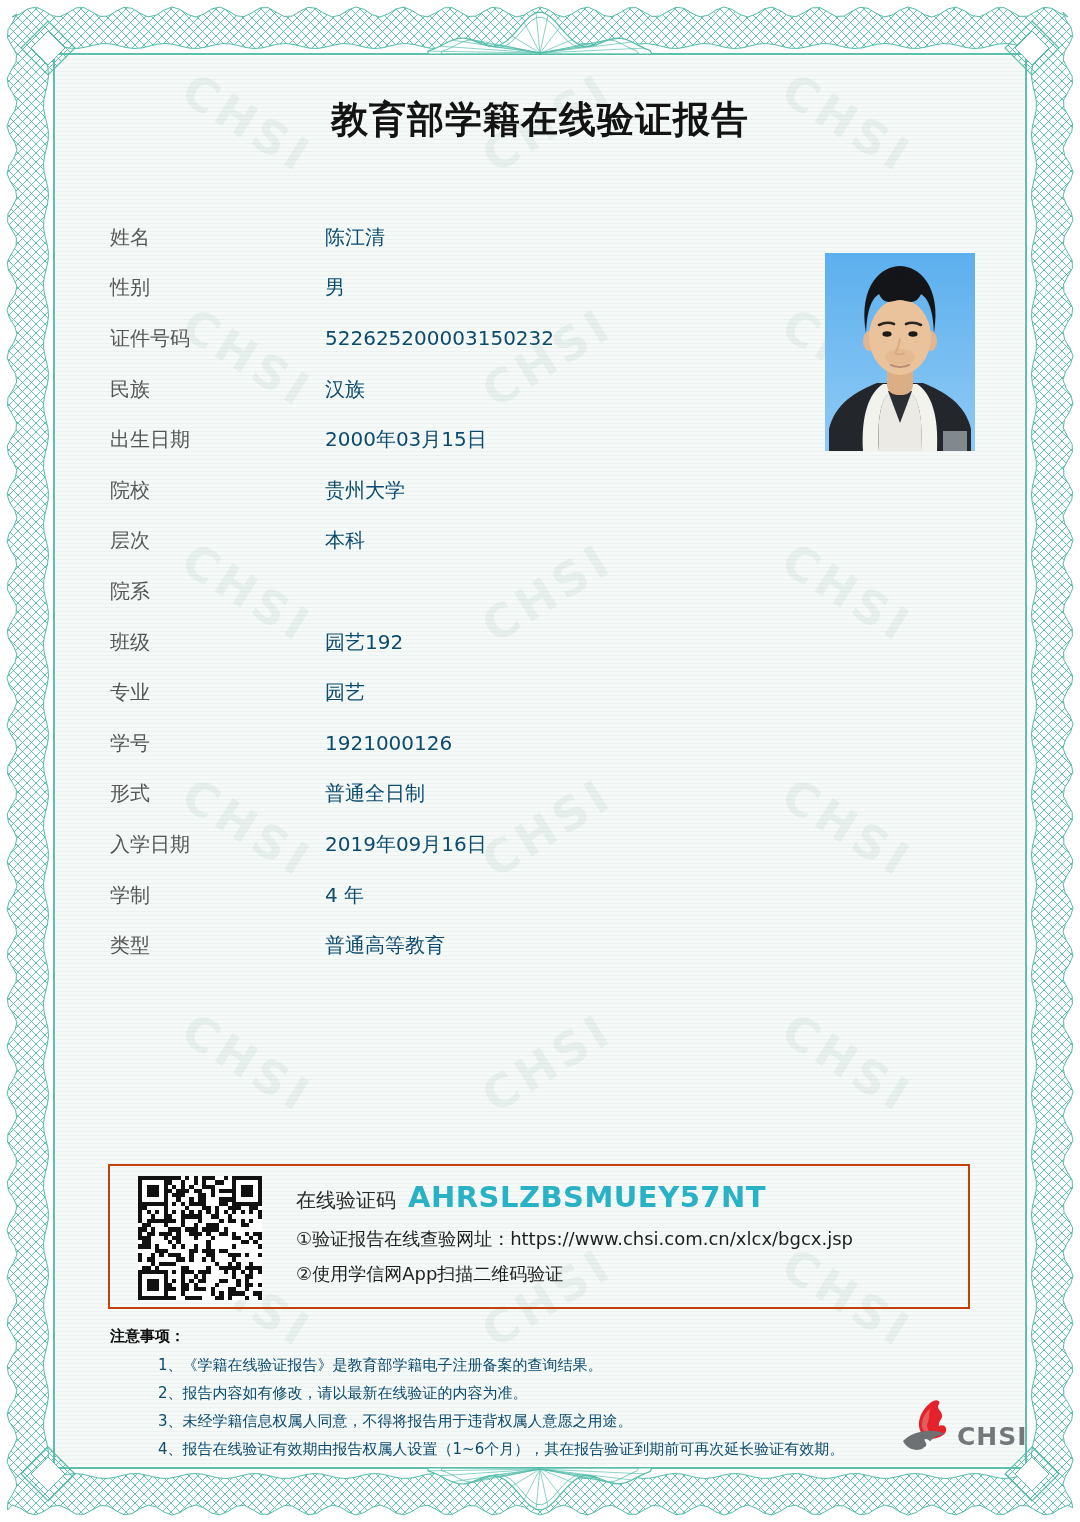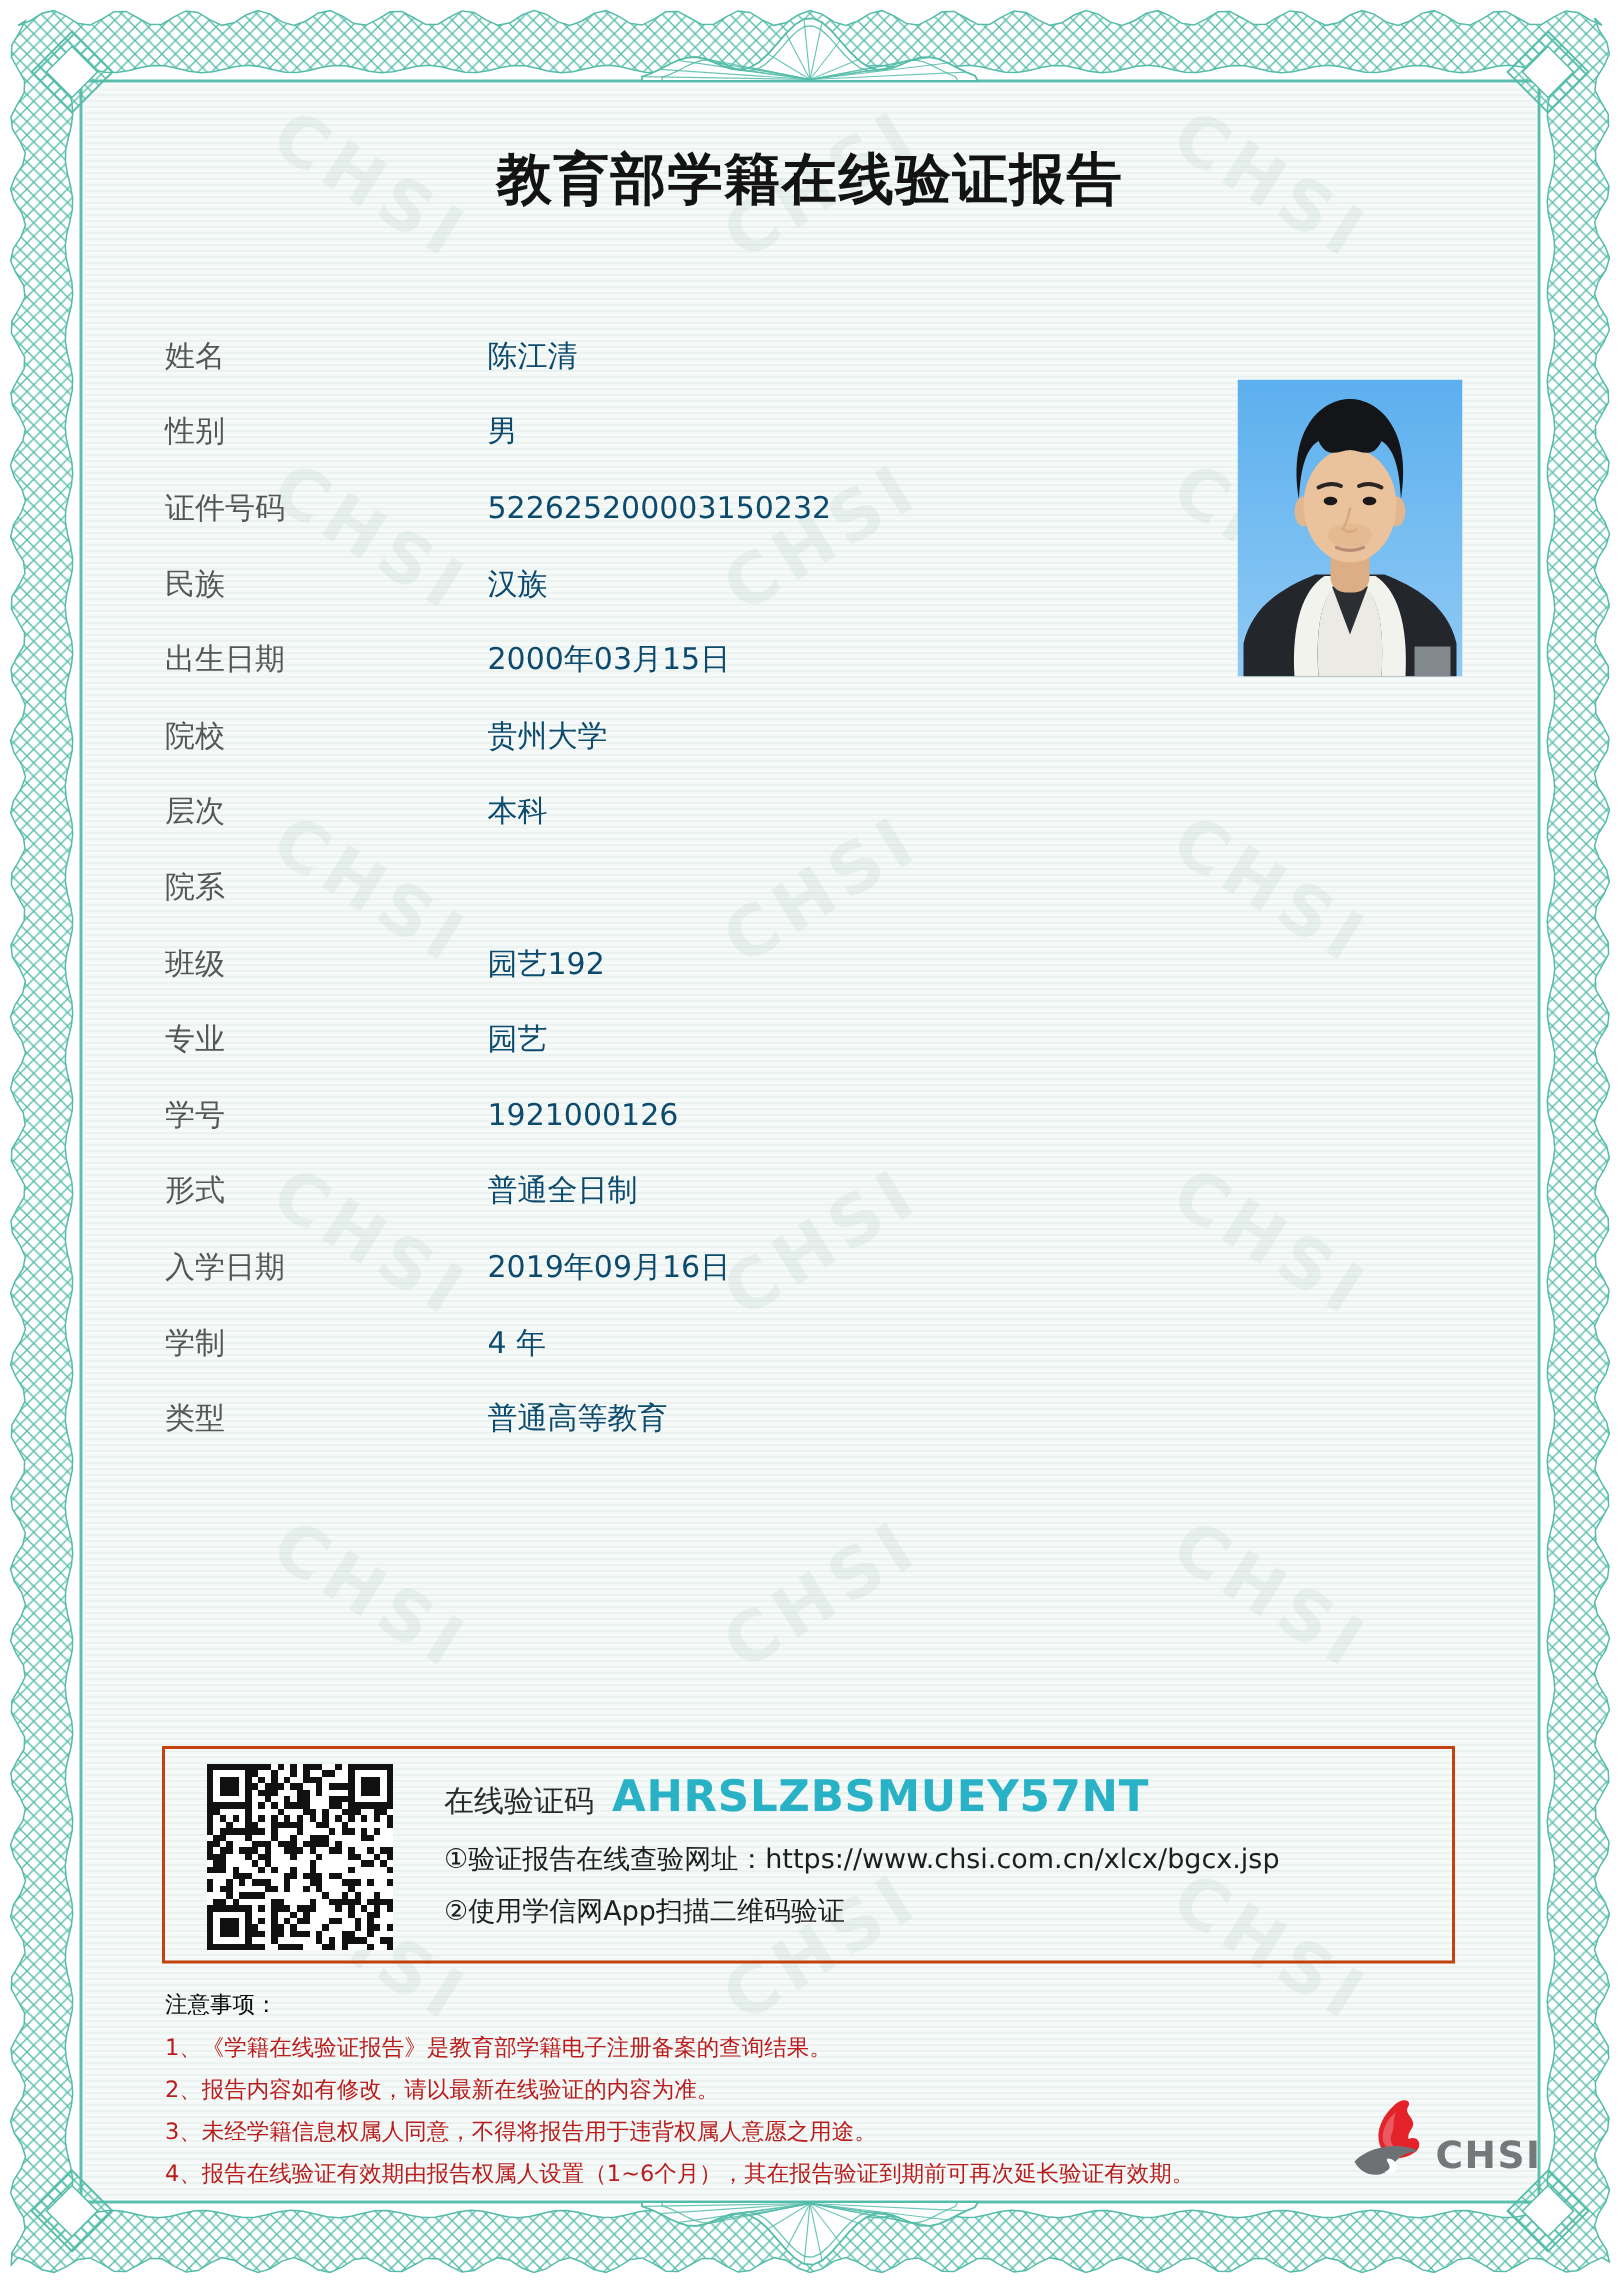--- a/index.html
+++ b/index.html
@@ -49,7 +49,7 @@
   .vline { font-size:18px; color:#1e1e1e; margin-top:11px; }
 
   .notes { position:absolute; left:110px; top:1327px; width:780px; z-index:3; }
-  .notes-heading { font-size:15px; font-weight:normal; color:#0d0d0d; line-height:18px; margin-bottom:11px; }
+  .notes-heading { font-size:15px; font-weight:bold; color:#0d0d0d; line-height:18px; margin-bottom:11px; }
   .note-item { font-size:15px; color:#b91c1c; line-height:18px; margin-bottom:10px; }
 
   .logo { position:absolute; left:901px; top:1399px; z-index:3; display:flex; align-items:flex-end; gap:4px; }

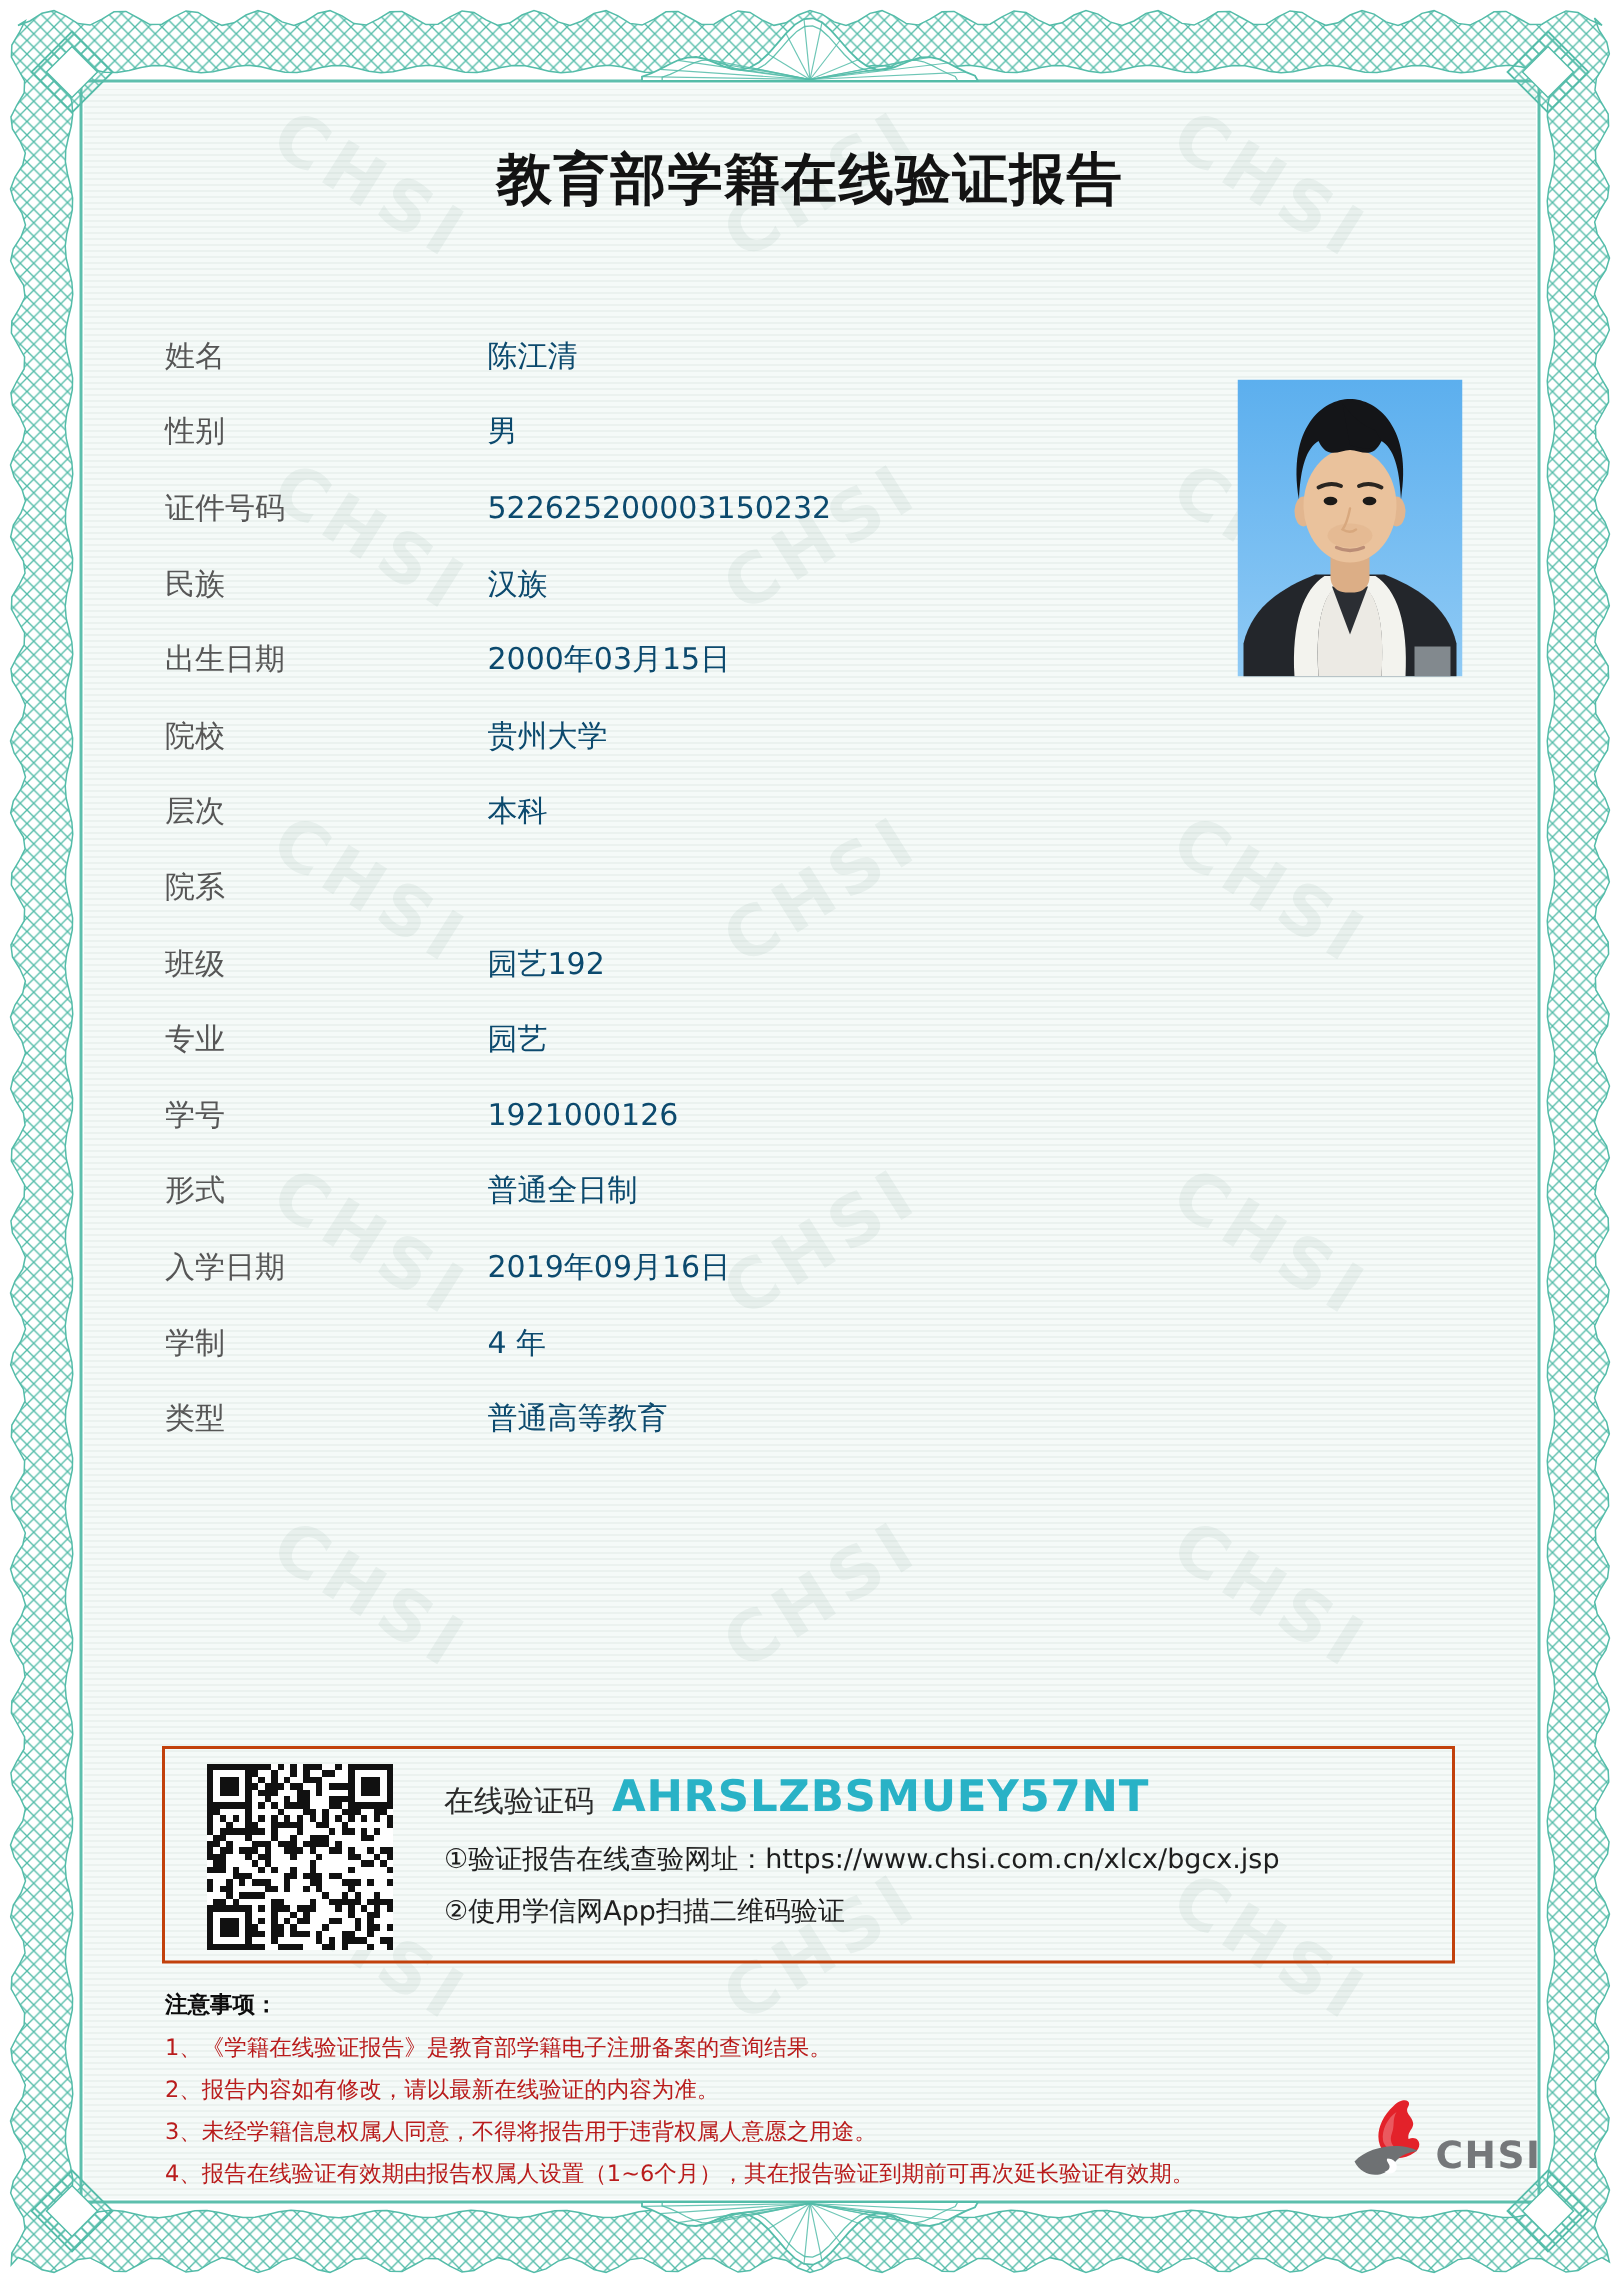--- a/index.html
+++ b/index.html
@@ -50,7 +50,7 @@
 
   .notes { position:absolute; left:110px; top:1327px; width:780px; z-index:3; }
   .notes-heading { font-size:15px; font-weight:bold; color:#0d0d0d; line-height:18px; margin-bottom:11px; }
-  .note-item { font-size:15px; color:#b91c1c; line-height:18px; margin-bottom:10px; }
+  .note-item { font-size:15px; color:#0c4a6e; line-height:18px; margin-bottom:10px;margin-left:48px; }
 
   .logo { position:absolute; left:901px; top:1399px; z-index:3; display:flex; align-items:flex-end; gap:4px; }
   .logo-text { font-size:25px; font-weight:bold; color:#75787a; letter-spacing:1px; line-height:1; padding-bottom:6px; }

